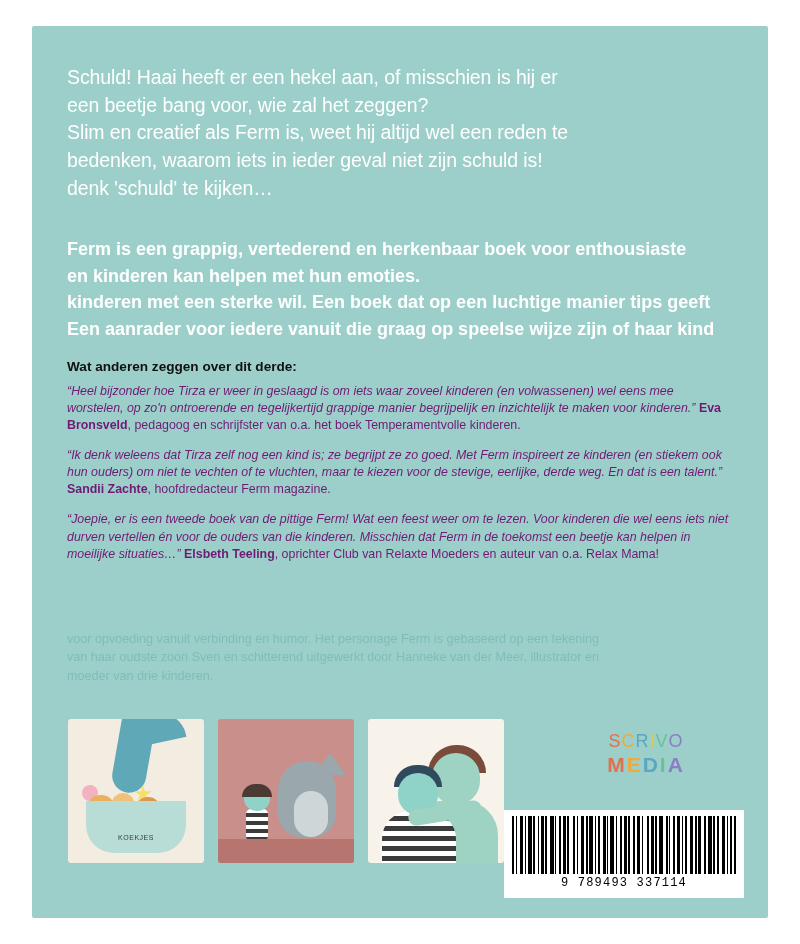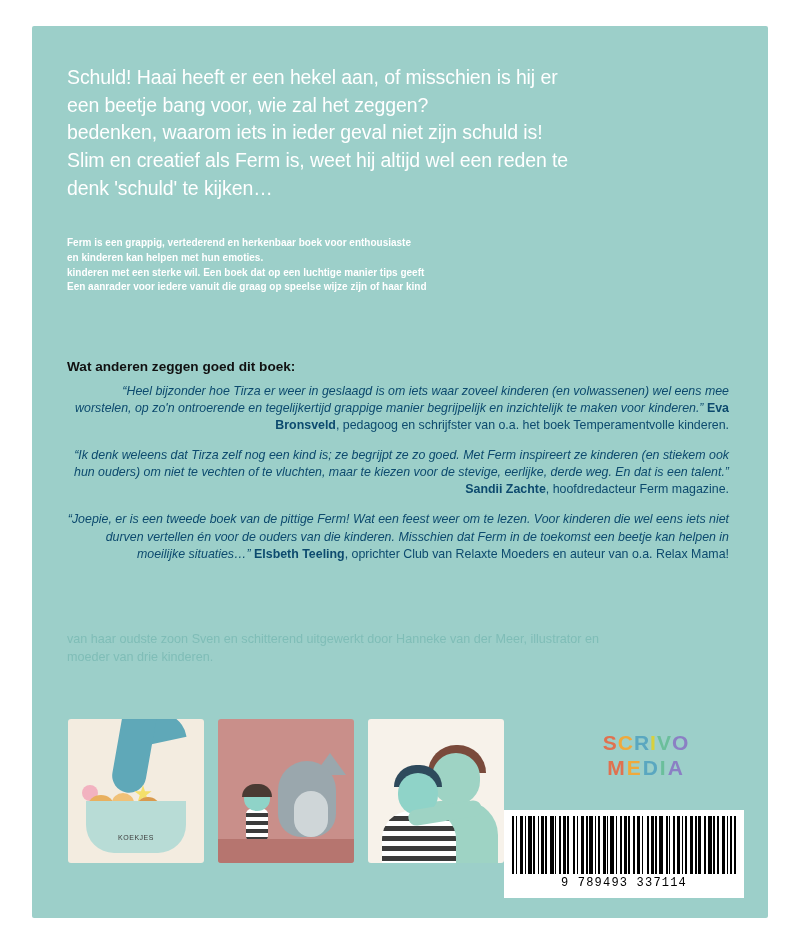--- a/index.html
+++ b/index.html
@@ -353,8 +353,8 @@
   <div class="blurb">
     <p>Schuld! Haai heeft er een hekel aan, of misschien is hij er</p>
     <p>een beetje bang voor, wie zal het zeggen?</p>
+    <p>Slim en creatief als Ferm is, weet hij altijd wel een reden te</p>
     <p>bedenken, waarom iets in ieder geval niet zijn schuld is!</p>
-    <p>Slim en creatief als Ferm is, weet hij altijd wel een reden te</p>
     <p>denk 'schuld' te kijken…</p>
   </div>
 

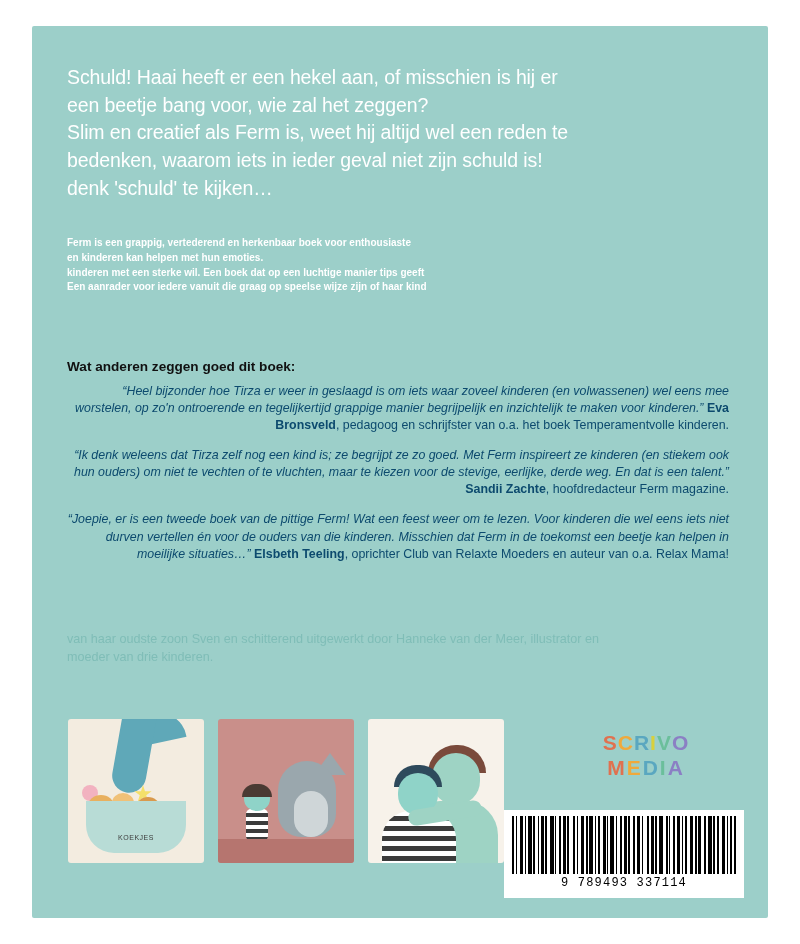--- a/index.html
+++ b/index.html
@@ -42,7 +42,7 @@
     top: 210px;
     width: 668px;
     color: #ffffff;
-    font-size: 10px;
+    font-size: 18px;
     font-weight: bold;
     line-height: 1.48;
   }

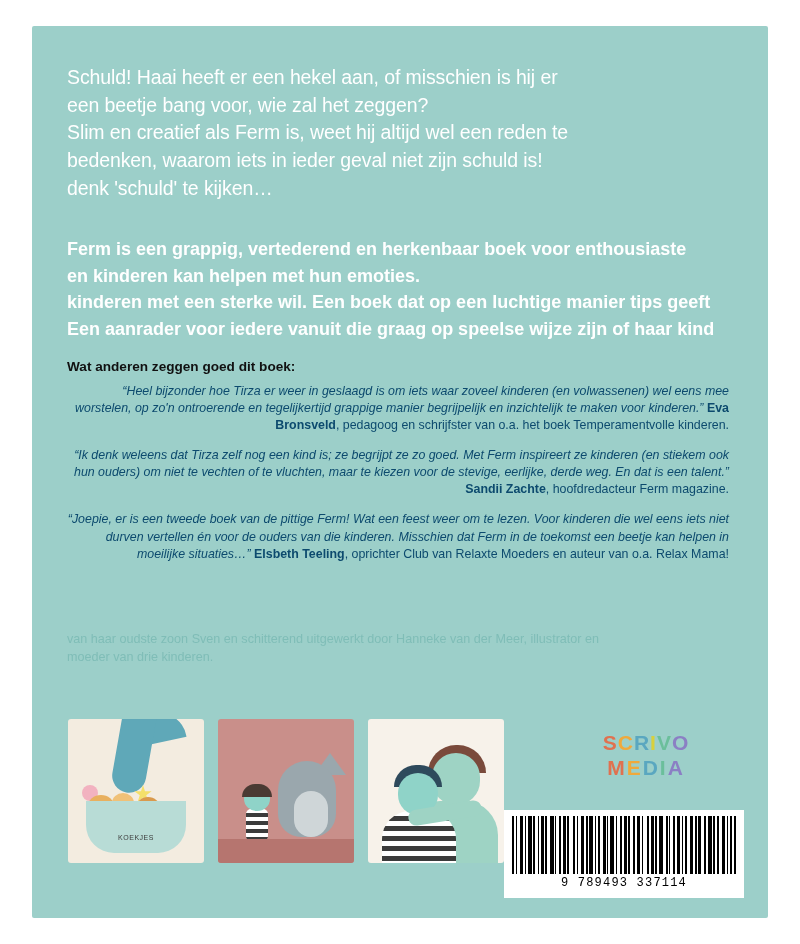--- a/index.html
+++ b/index.html
@@ -366,7 +366,7 @@
   </div>
 
   <div class="reviews">
-    <p class="reviews-heading">Wat anderen zeggen goed dit boek:</p>
+    <p class="reviews-heading">Wat anderen zeggen over dit derde:</p>
 
     <p class="quote">
       <span>“Heel bijzonder hoe Tirza er weer in geslaagd is om iets waar zoveel kinderen (en volwassenen) wel eens mee worstelen, op zo'n ontroerende en tegelijkertijd grappige manier begrijpelijk en inzichtelijk te maken voor kinderen.” </span><span class="attrib"><b>Eva Bronsveld</b><span>, pedagoog en schrijfster van o.a. het boek Temperamentvolle kinderen.</span></span>

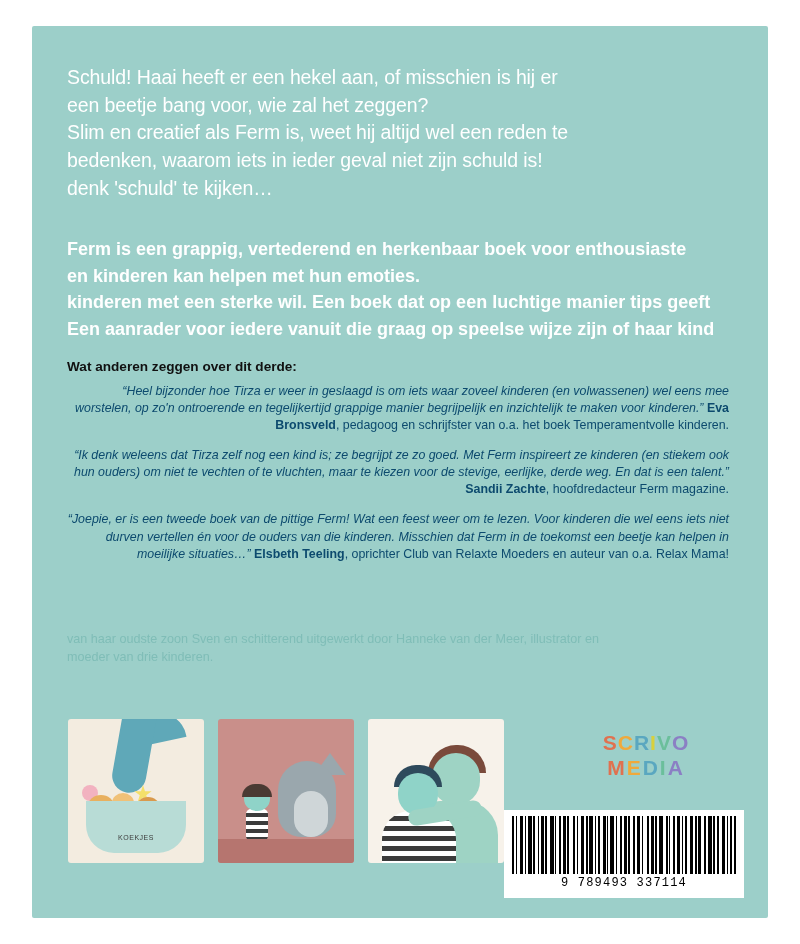--- a/index.html
+++ b/index.html
@@ -66,8 +66,7 @@
   .quote {
     margin: 0 0 13px 0;
     font-style: italic;
-    color: #0c4a6e;
-    text-align: right;
+    color: #701a75;
   }
   .quote .attrib {
     font-style: normal;

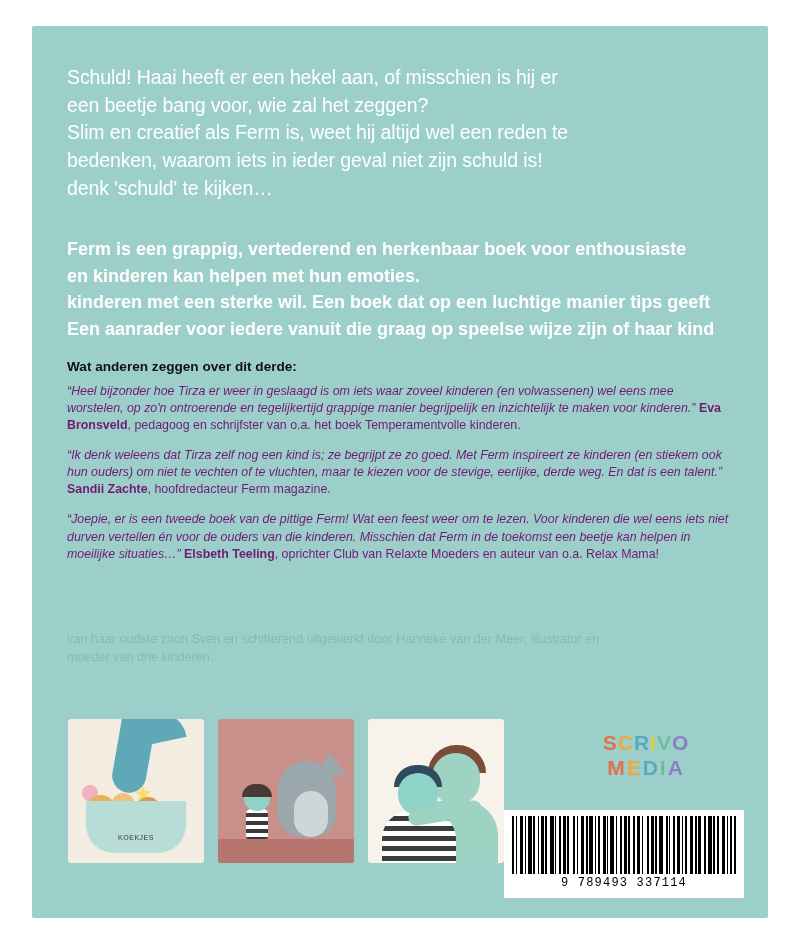--- a/index.html
+++ b/index.html
@@ -381,6 +381,7 @@
   </div>
 
   <div class="bio">
+    <p>voor opvoeding vanuit verbinding en humor. Het personage Ferm is gebaseerd op een tekening</p>
     <p>van haar oudste zoon Sven en schitterend uitgewerkt door Hanneke van der Meer, illustrator en</p>
     <p>moeder van drie kinderen.</p>
   </div>

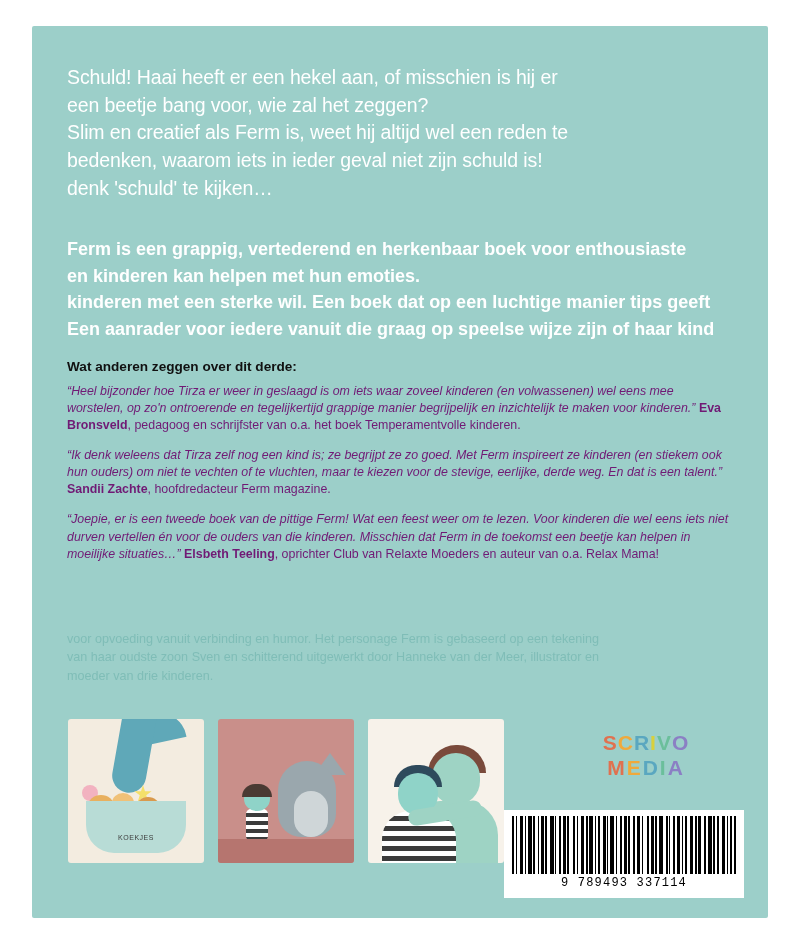--- a/index.html
+++ b/index.html
@@ -291,9 +291,9 @@
     line-height: 1;
   }
   .publisher .line1 {
-    font-size: 21px;
+    font-size: 18px;
     letter-spacing: 1px;
-    font-weight: bold;
+    font-weight: normal;
   }
   .publisher .line2 {
     font-size: 21px;

